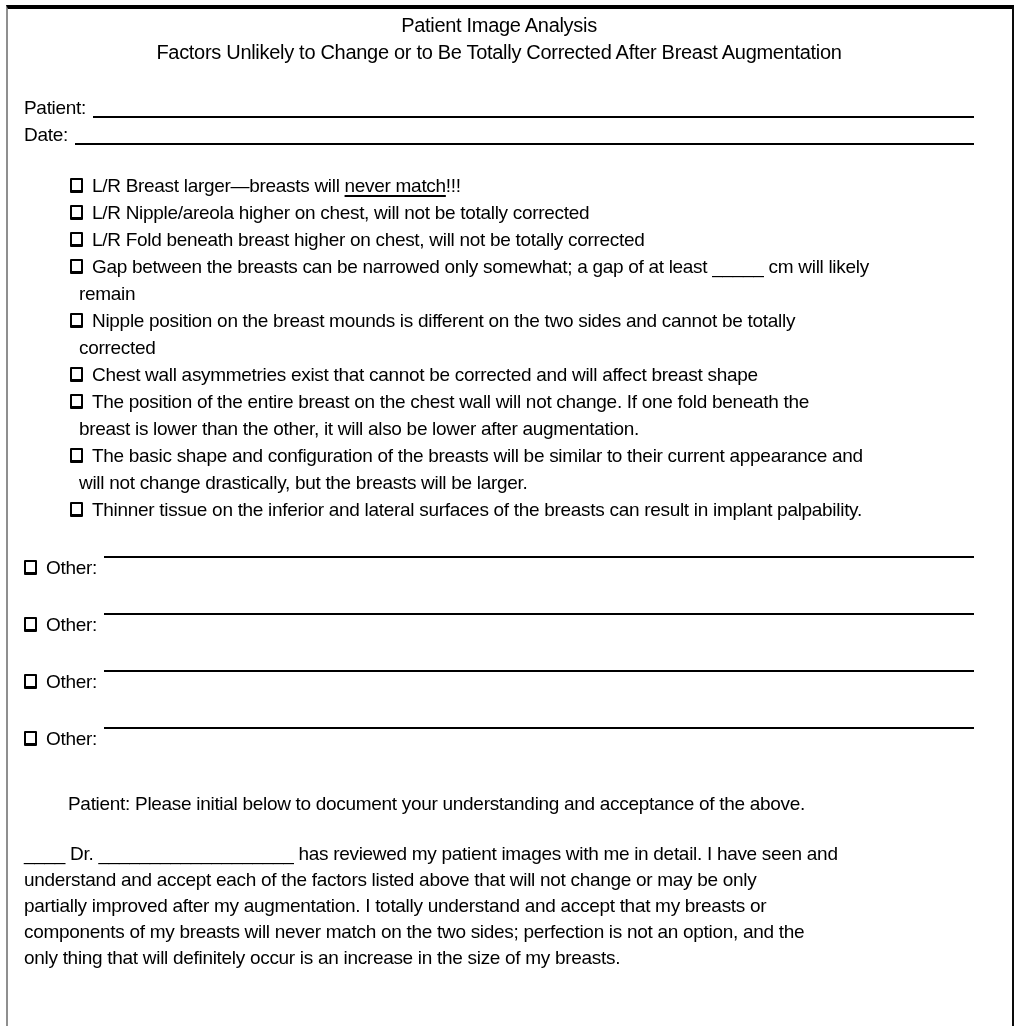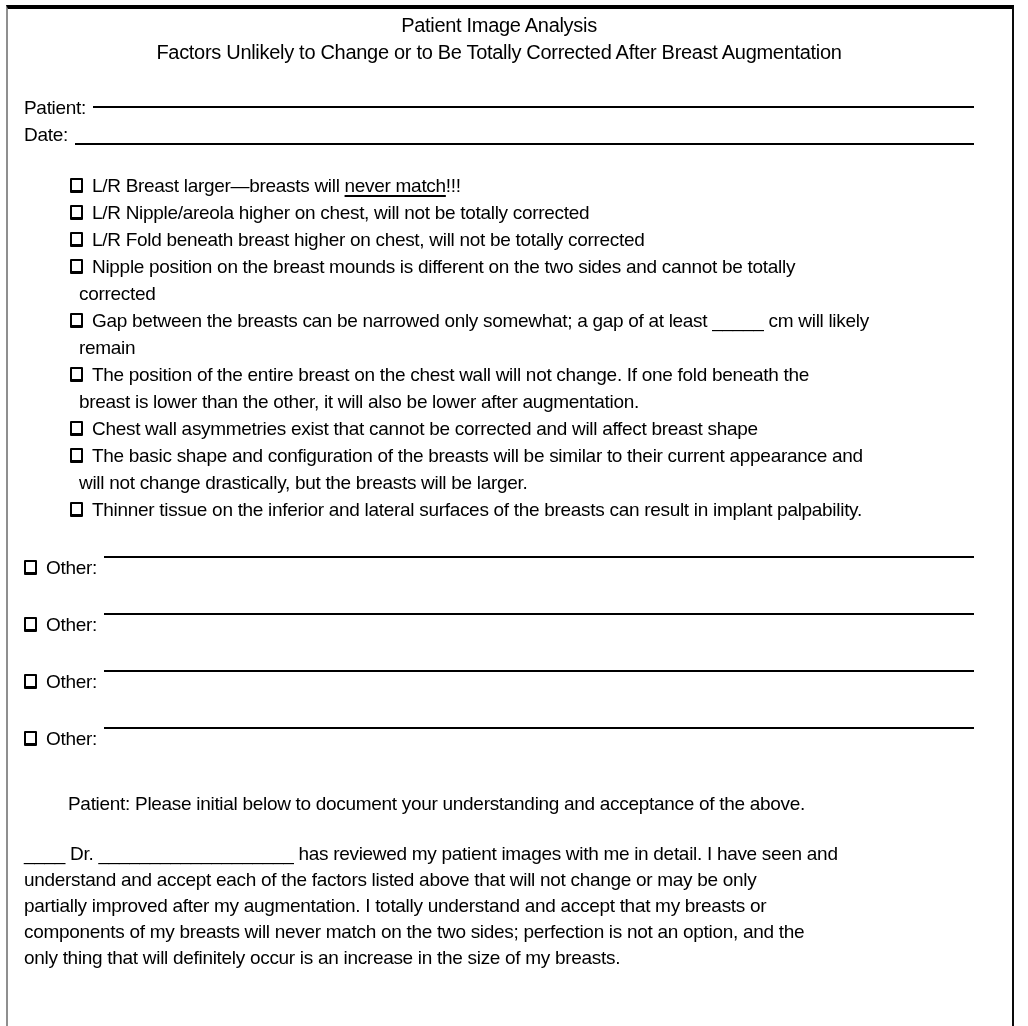--- a/index.html
+++ b/index.html
@@ -37,7 +37,7 @@
     align-items: flex-end;
     height: 27px;
   }
-  .field-row.patient { margin-top: 28px; align-items: center; }
+  .field-row.patient { margin-top: 28px; }
   .field-row.date    { }
   .fill-line {
     flex: 1 1 auto;

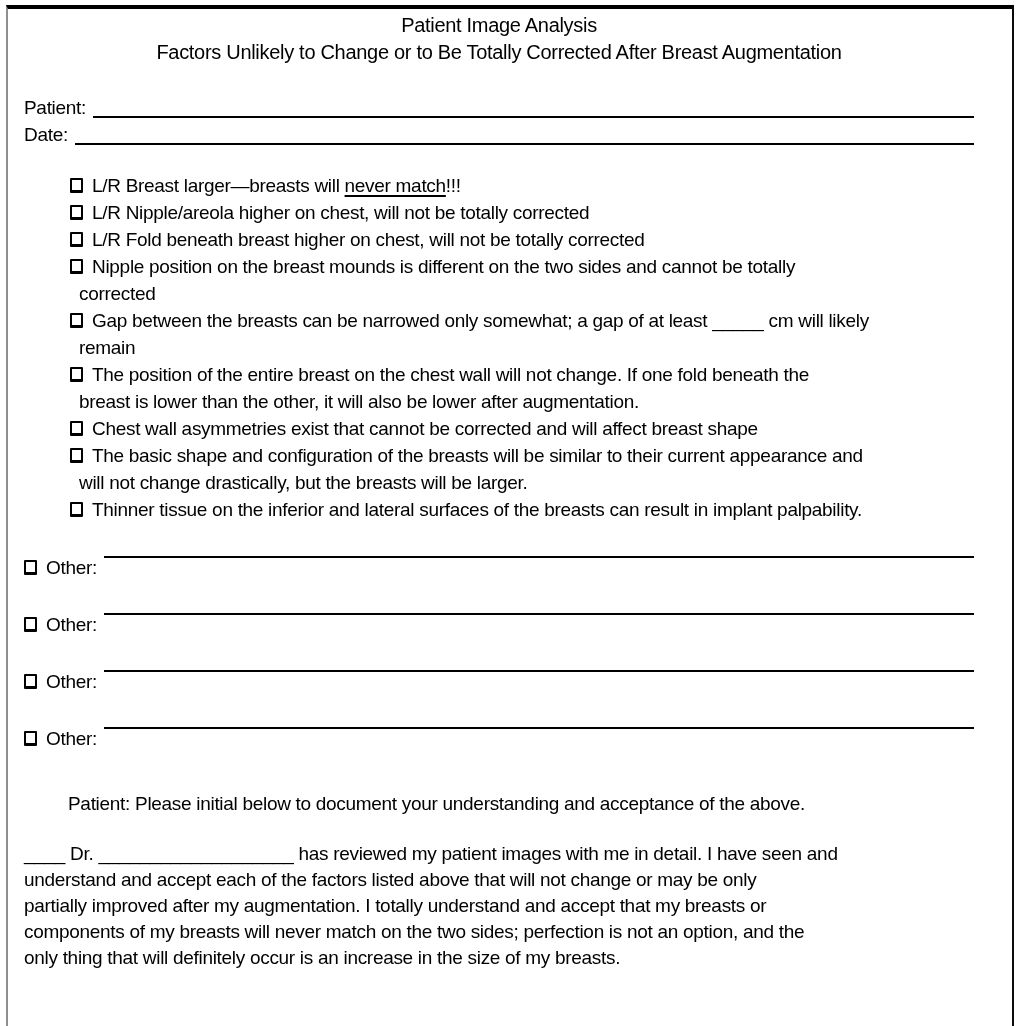--- a/index.html
+++ b/index.html
@@ -108,10 +108,10 @@
       <div class="check-item"><span class="checkbox"></span><span>L/R Breast larger—breasts will </span><span class="u-underline">never match</span><span>!!!</span></div>
       <div class="check-item"><span class="checkbox"></span><span>L/R Nipple/areola higher on chest, will not be totally corrected</span></div>
       <div class="check-item"><span class="checkbox"></span><span>L/R Fold beneath breast higher on chest, will not be totally corrected</span></div>
+      <div class="check-item"><span class="checkbox"></span><span>Gap between the breasts can be narrowed only somewhat; a gap of at least _____ cm will likely
+remain</span></div>
       <div class="check-item"><span class="checkbox"></span><span>Nipple position on the breast mounds is different on the two sides and cannot be totally
 corrected</span></div>
-      <div class="check-item"><span class="checkbox"></span><span>Gap between the breasts can be narrowed only somewhat; a gap of at least _____ cm will likely
-remain</span></div>
       <div class="check-item"><span class="checkbox"></span><span>The position of the entire breast on the chest wall will not change. If one fold beneath the
 breast is lower than the other, it will also be lower after augmentation.</span></div>
       <div class="check-item"><span class="checkbox"></span><span>Chest wall asymmetries exist that cannot be corrected and will affect breast shape</span></div>

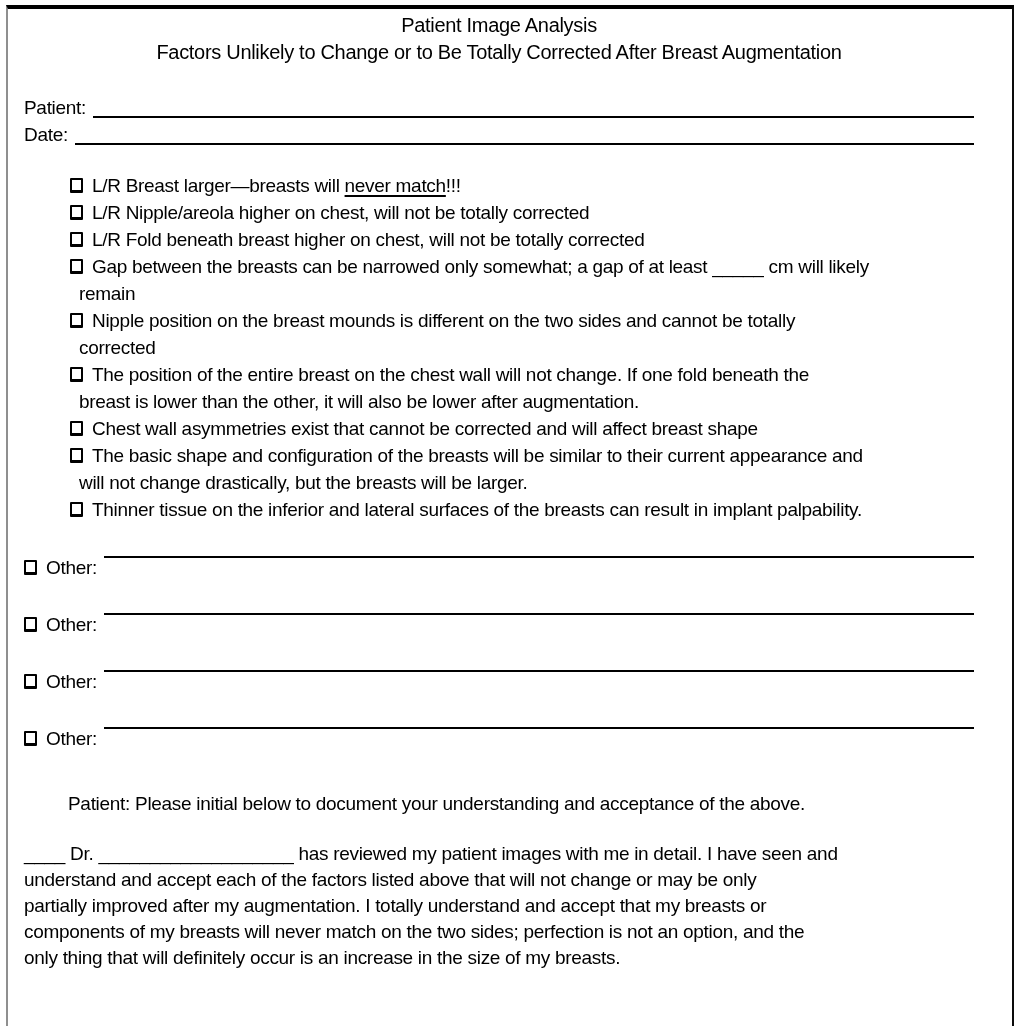--- a/index.html
+++ b/index.html
@@ -112,9 +112,9 @@
 remain</span></div>
       <div class="check-item"><span class="checkbox"></span><span>Nipple position on the breast mounds is different on the two sides and cannot be totally
 corrected</span></div>
+      <div class="check-item"><span class="checkbox"></span><span>Chest wall asymmetries exist that cannot be corrected and will affect breast shape</span></div>
       <div class="check-item"><span class="checkbox"></span><span>The position of the entire breast on the chest wall will not change. If one fold beneath the
 breast is lower than the other, it will also be lower after augmentation.</span></div>
-      <div class="check-item"><span class="checkbox"></span><span>Chest wall asymmetries exist that cannot be corrected and will affect breast shape</span></div>
       <div class="check-item"><span class="checkbox"></span><span>The basic shape and configuration of the breasts will be similar to their current appearance and
 will not change drastically, but the breasts will be larger.</span></div>
       <div class="check-item"><span class="checkbox"></span><span>Thinner tissue on the inferior and lateral surfaces of the breasts can result in implant palpability.</span></div>

